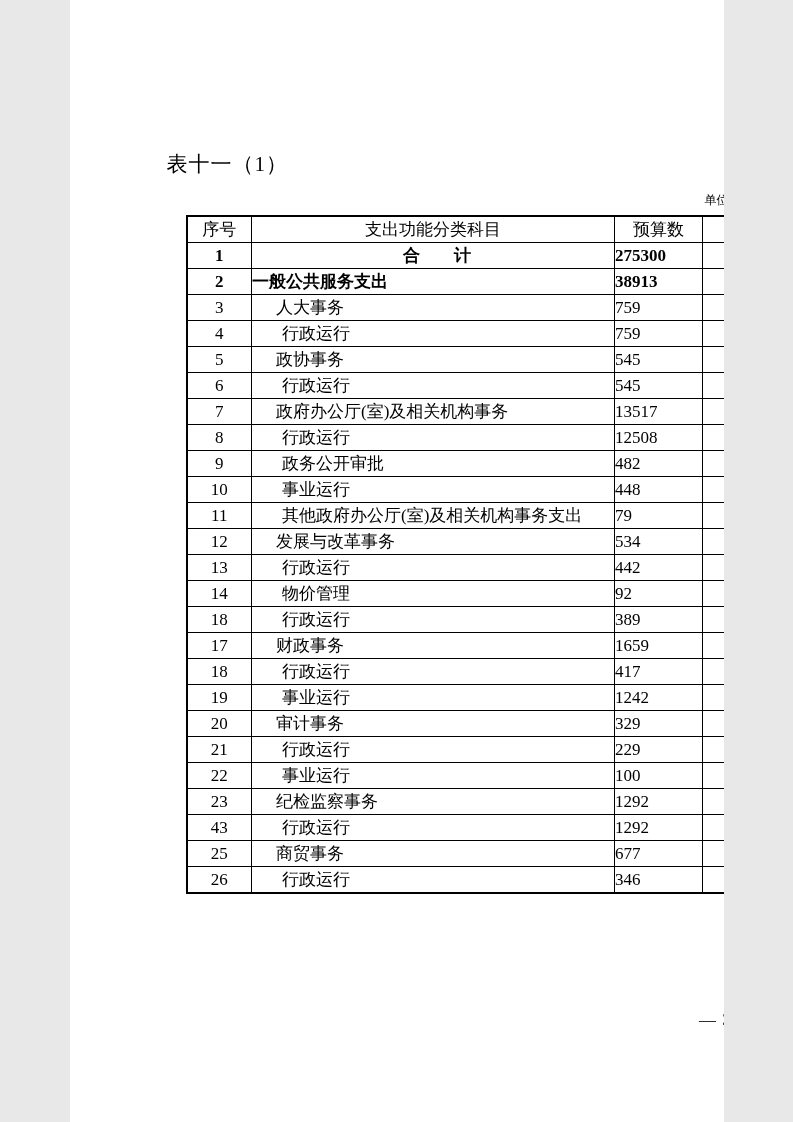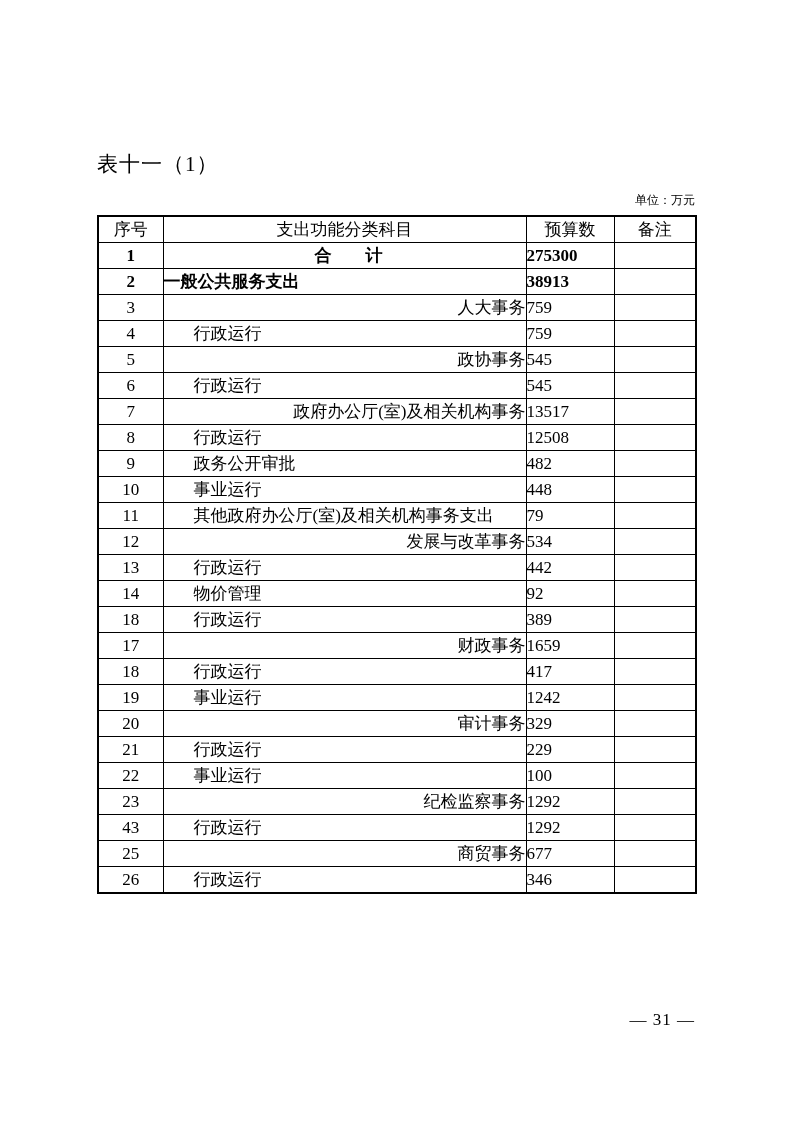--- a/index.html
+++ b/index.html
@@ -4,7 +4,7 @@
 <style>
   html,body{margin:0;padding:0;background:#e8e8e8;}
   .page{
-    width:793px;height:1122px;background:#ffffff;position:relative;
+    width:654px;height:1122px;background:#ffffff;position:relative;
     margin:0 auto;font-family:"Liberation Serif","DejaVu Serif",serif;color:#000;
     overflow:hidden;
   }

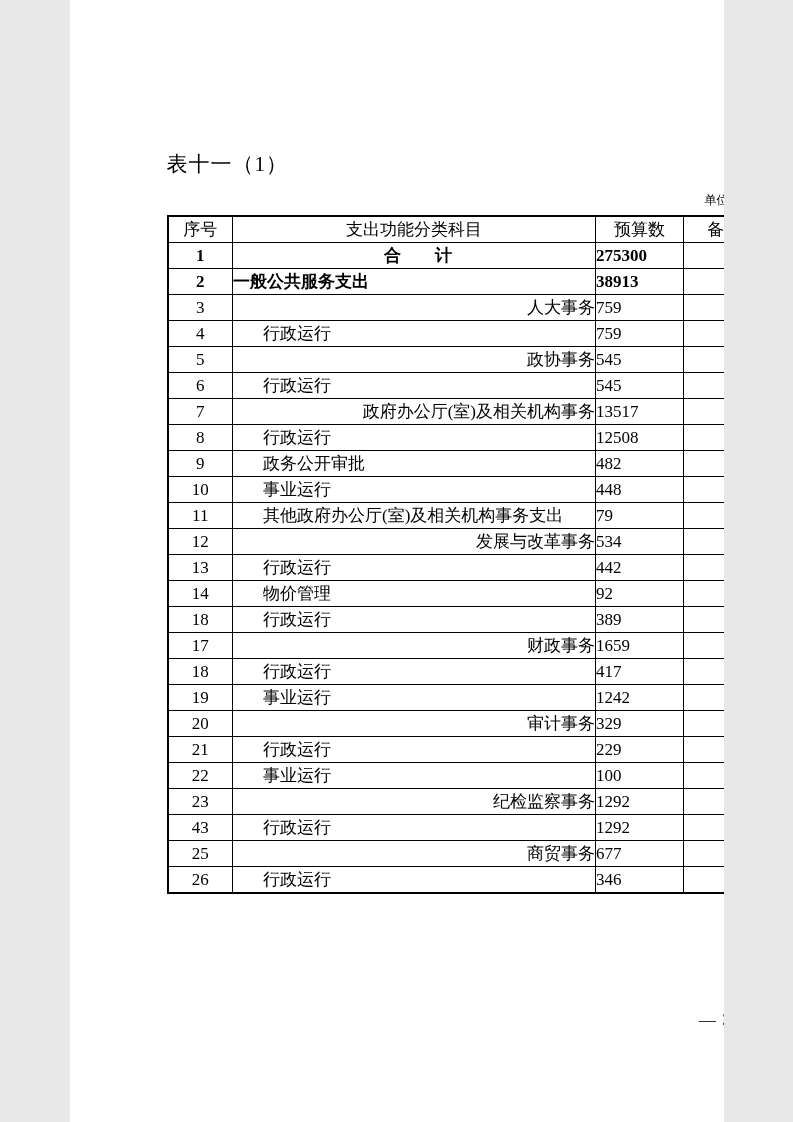--- a/index.html
+++ b/index.html
@@ -23,7 +23,7 @@
   }
   table.budget{
     margin-top:6px;width:598px;border-collapse:collapse;table-layout:fixed;
-    border:2px solid #000;font-size:17px;
+    border:2px solid #000;font-size:17px;margin-left:19px;
   }
   table.budget col.c1{width:65px;}
   table.budget col.c2{width:363px;}

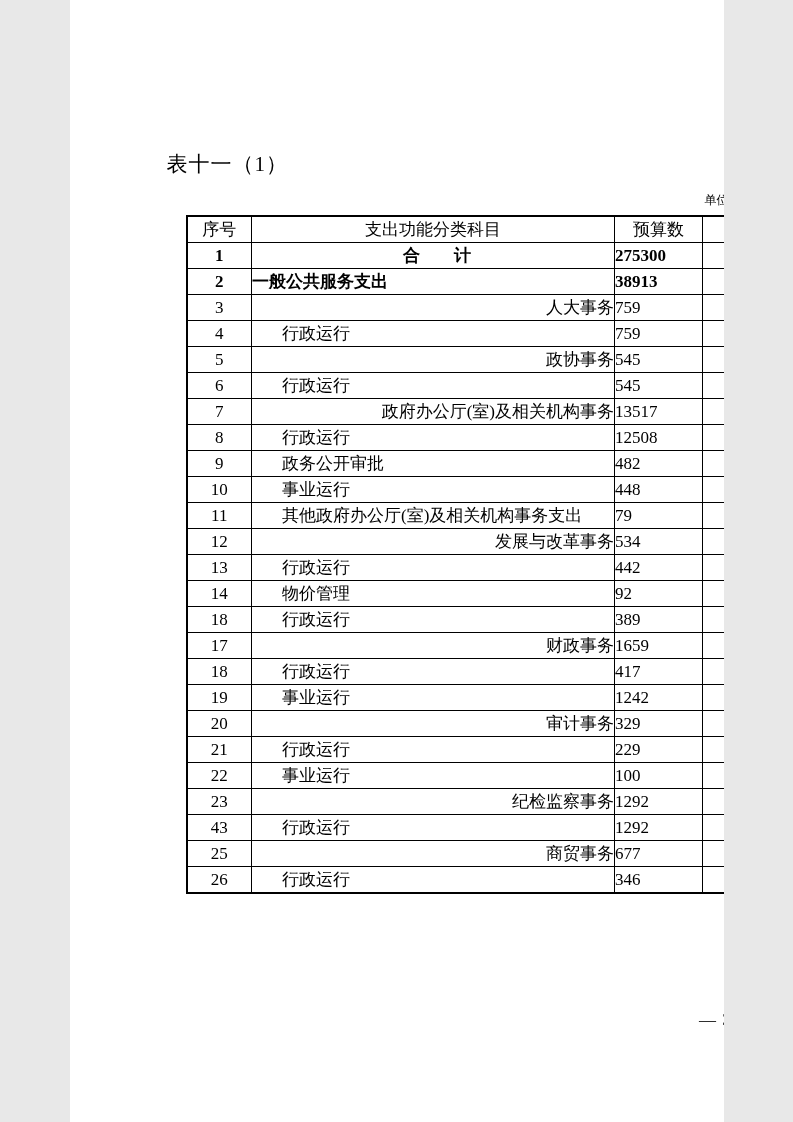--- a/index.html
+++ b/index.html
@@ -40,7 +40,7 @@
   td.no{text-align:center;}
   td.subj{text-align:left;padding-left:10px;}
   td.subj.center{text-align:center;padding-left:8px;}
-  td.subj.ind1{padding-left:24px;text-align:right;}
+  td.subj.ind1{padding-left:24px;}
   td.subj.ind2{padding-left:30px;}
   td.budget-val{text-align:left;padding-right:10px;}
   tr.bold td{font-weight:bold;}

